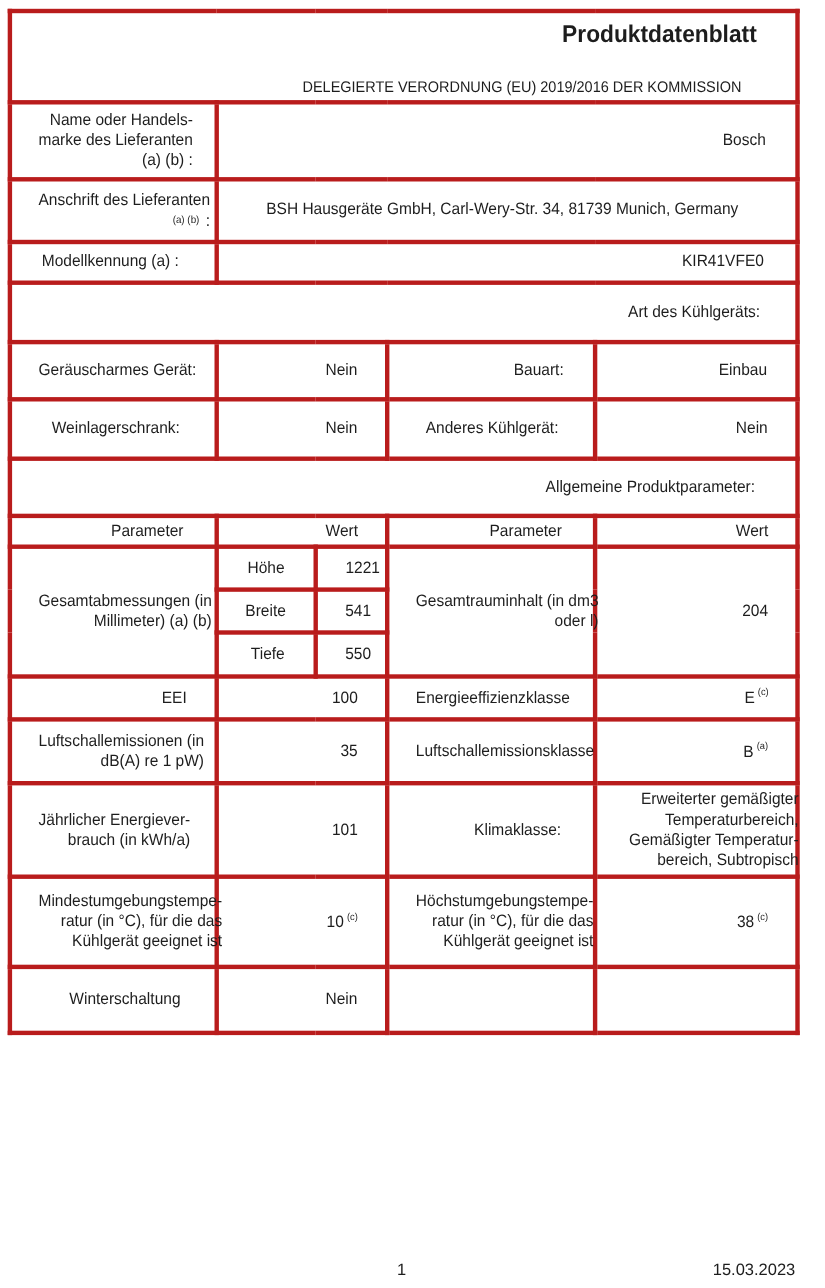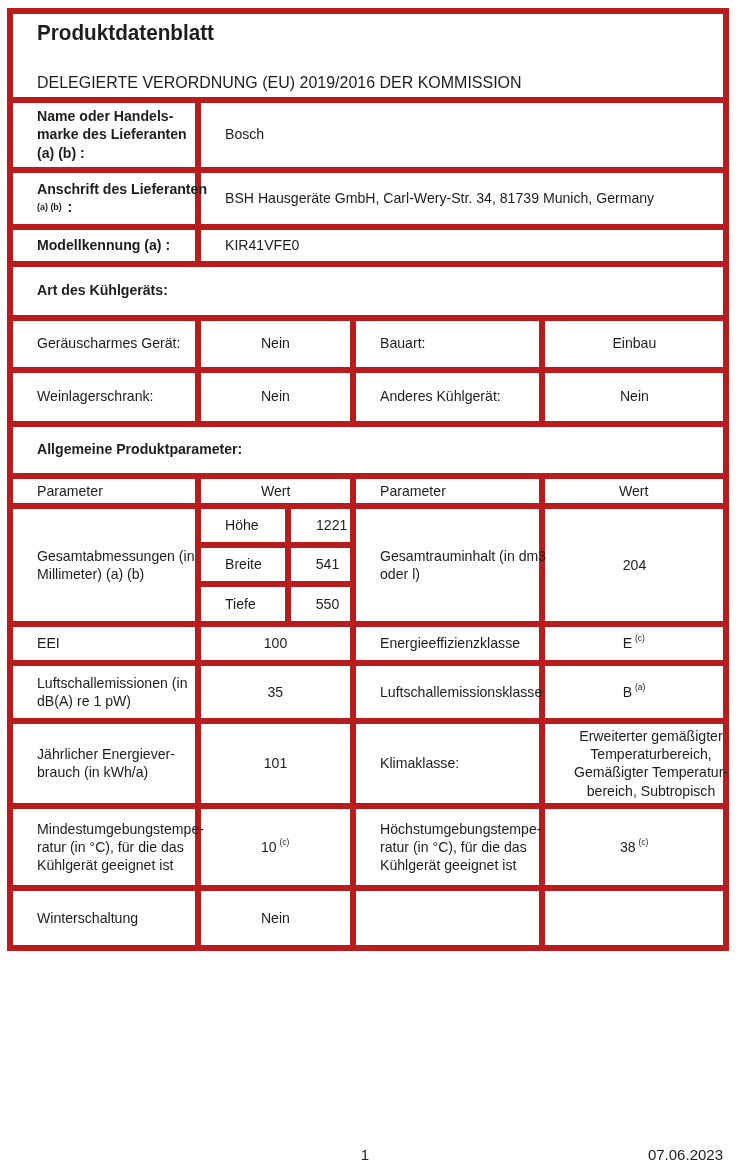--- a/index.html
+++ b/index.html
@@ -21,12 +21,13 @@
     table-layout: fixed;
   }
   .sheet td {
-    border: 6px solid #b91c1c;
+    border: 4px solid #b91c1c;
     font-size: 15px;
     line-height: 1.22;
     vertical-align: middle;
     padding: 3px 24px;
     overflow: visible;
+    text-align: right;
   }
   .bold { font-weight: bold; }
   .center { text-align: center; }

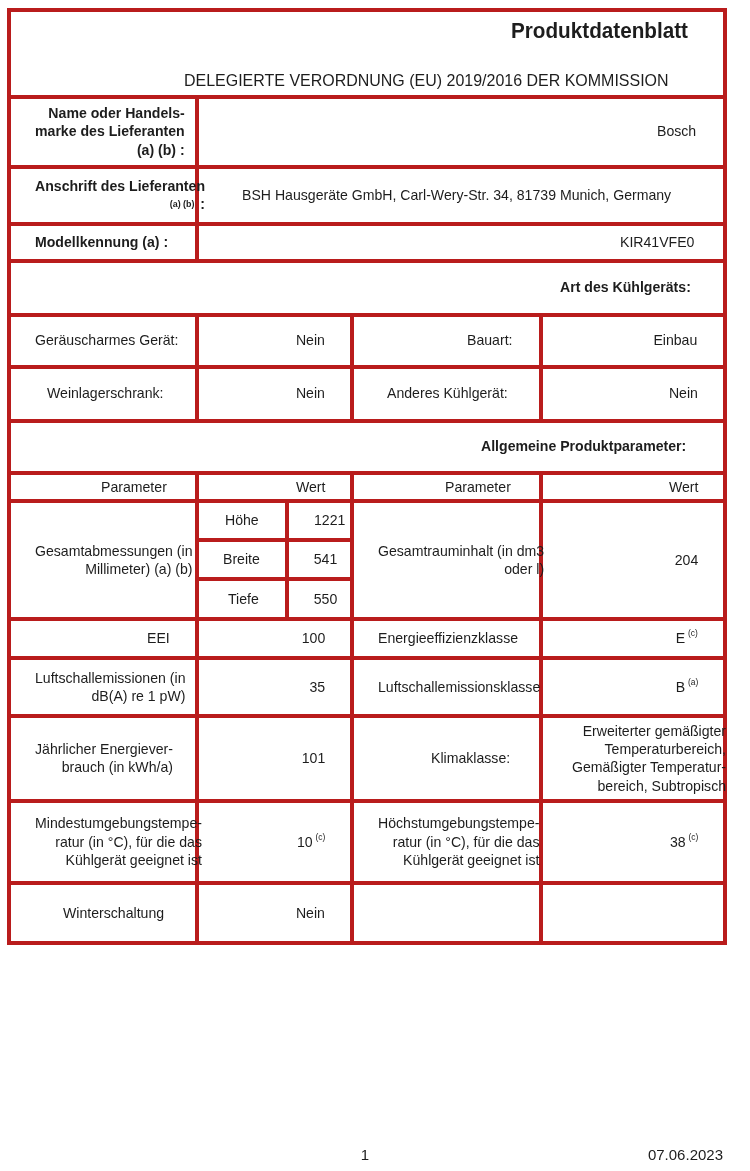--- a/index.html
+++ b/index.html
@@ -54,7 +54,7 @@
   }
   .head-cell { padding: 6px 8px; vertical-align: top; }
   .doc-title { font-size: 22px; font-weight: bold; margin-top: 3px; }
-  .doc-sub { font-size: 17px; margin-top: 26px; }
+  .doc-sub { font-size: 14px; margin-top: 26px; }
   .footer-page {
     position: absolute;
     left: 7px;

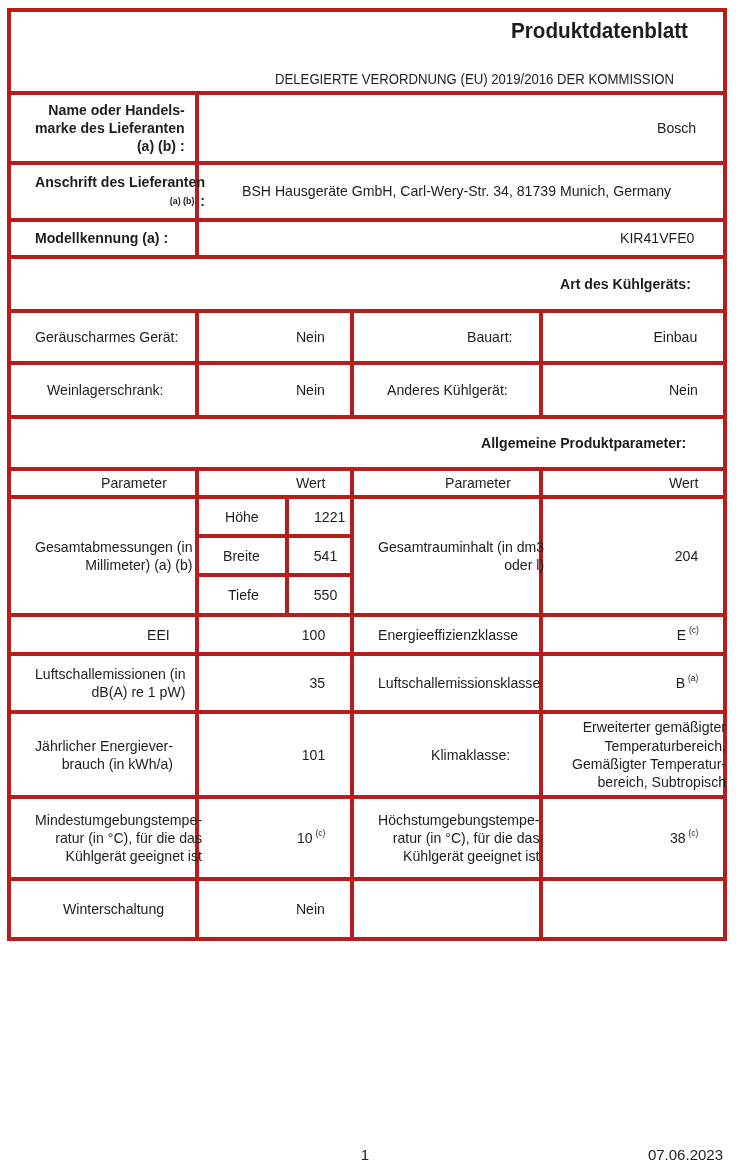--- a/index.html
+++ b/index.html
@@ -29,7 +29,7 @@
     overflow: visible;
     text-align: right;
   }
-  .bold { font-weight: bold; }
+  .bold { font-weight: normal; }
   .center { text-align: center; }
   
   .txt {

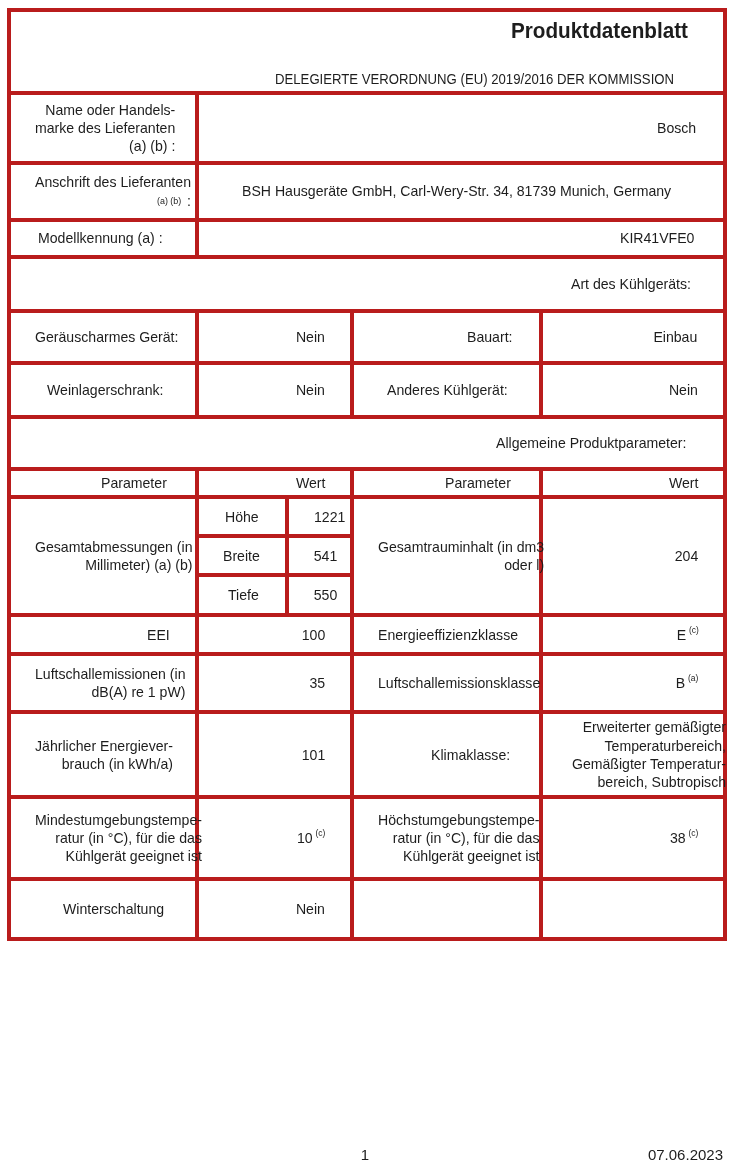--- a/index.html
+++ b/index.html
@@ -203,7 +203,7 @@
     </table>
 
   <div class="footer-page">1</div>
-  <div class="footer-date">07.06.2023</div>
+  <div class="footer-date">15.03.2023</div>
 
 </div>
 

